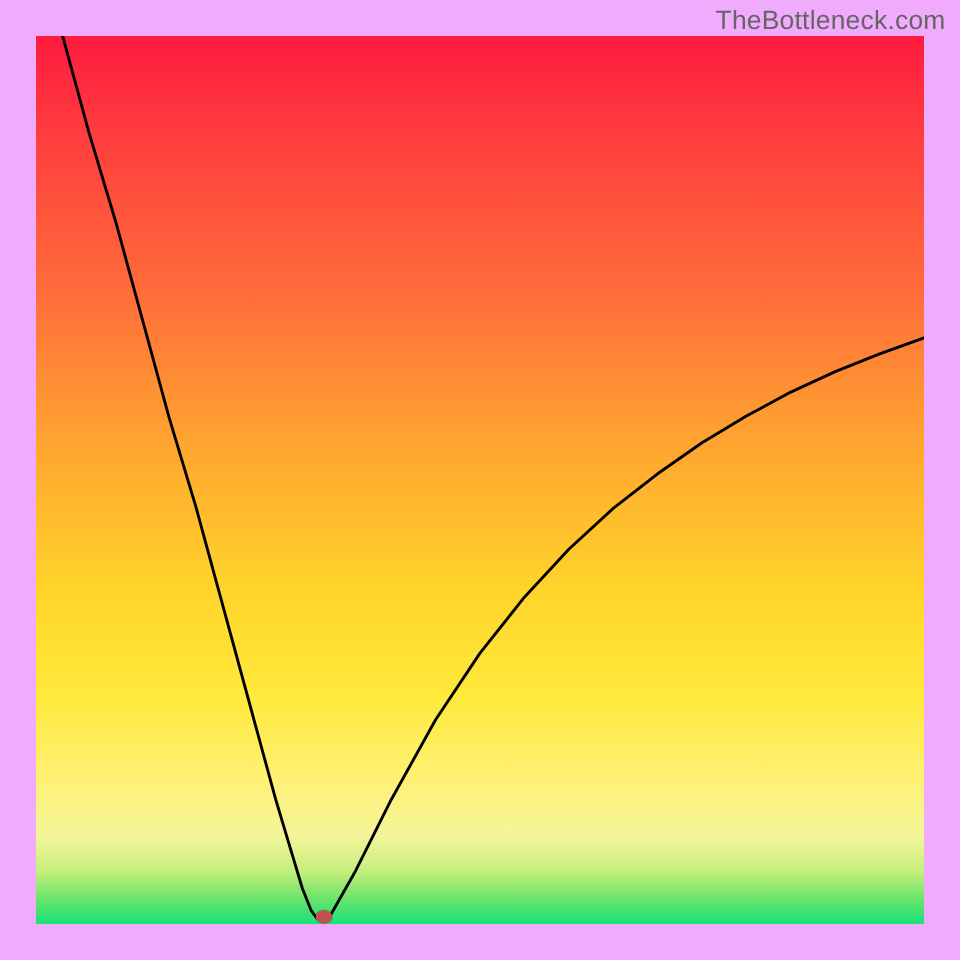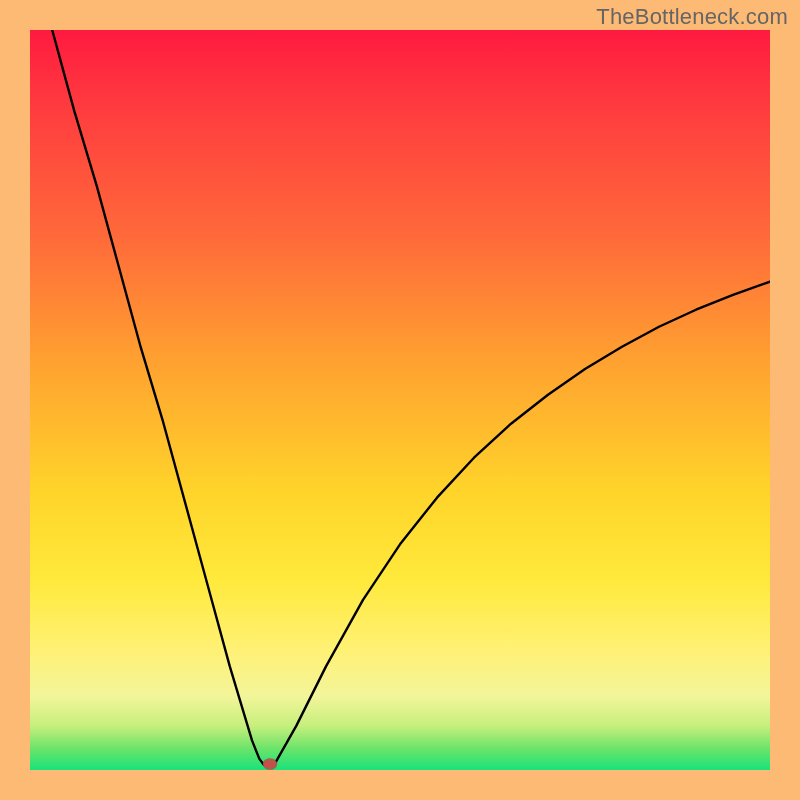--- a/index.html
+++ b/index.html
@@ -15,7 +15,7 @@
     position: relative;
     width: 800px;
     height: 800px;
-    background: #fdba74;
+    background: #f0abfc;
   }
   .attribution {
     position: absolute;

